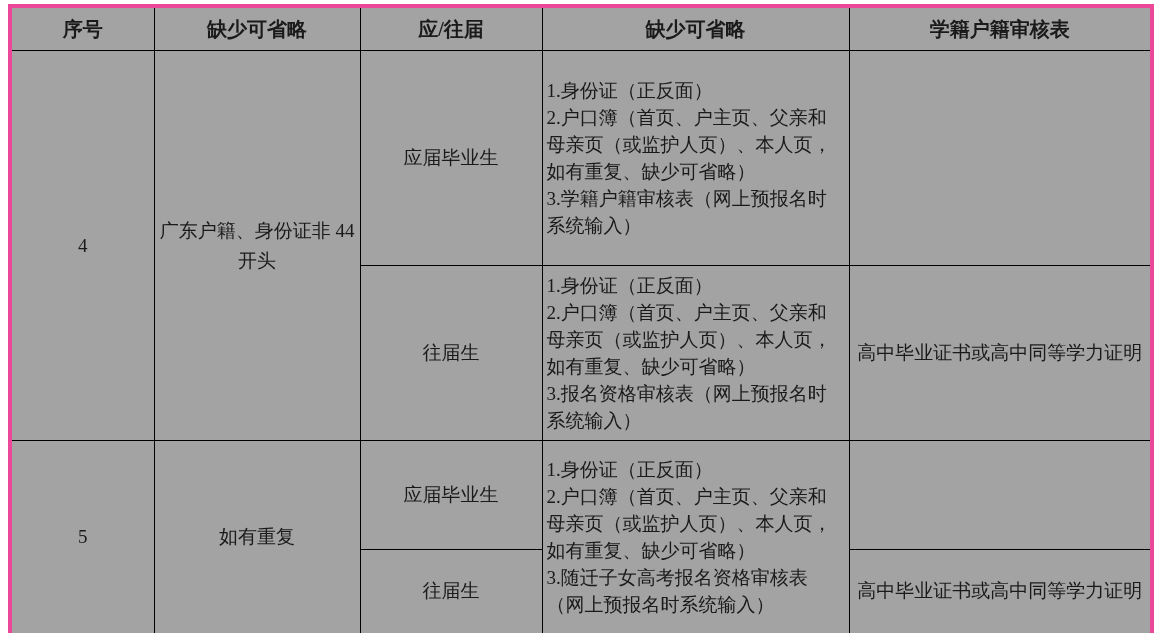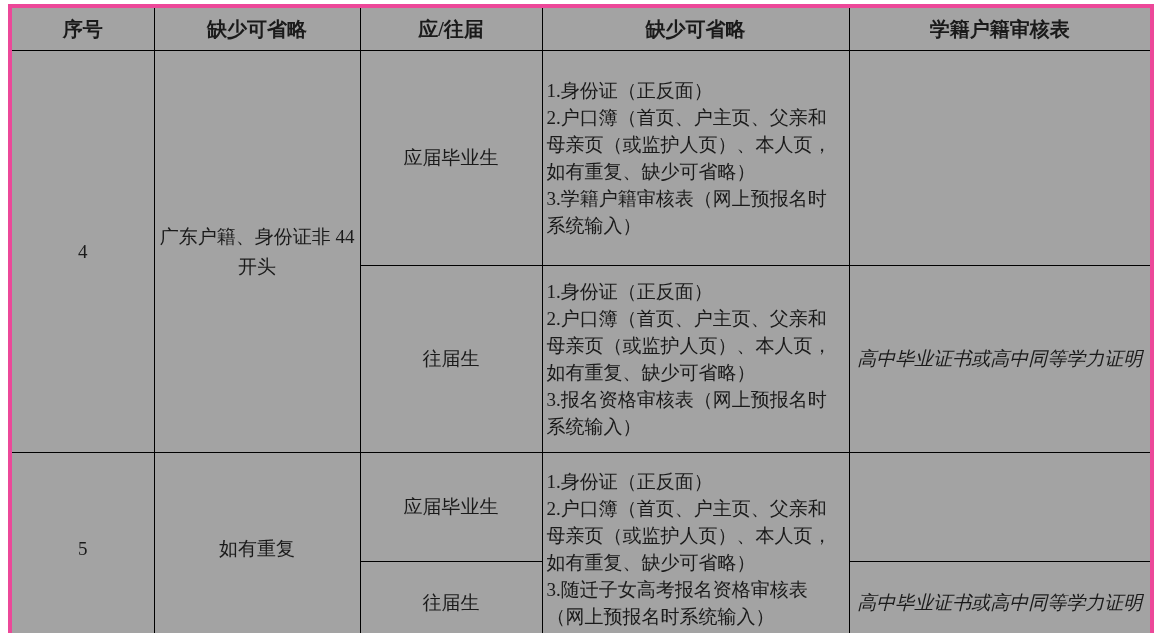--- a/index.html
+++ b/index.html
@@ -36,7 +36,7 @@
     text-align: left;
     white-space: pre-line;
     line-height: 27px;
-    padding: 12px 4px;
+    padding: 0 4px;
   }
   td.wrap {
     white-space: pre-line;

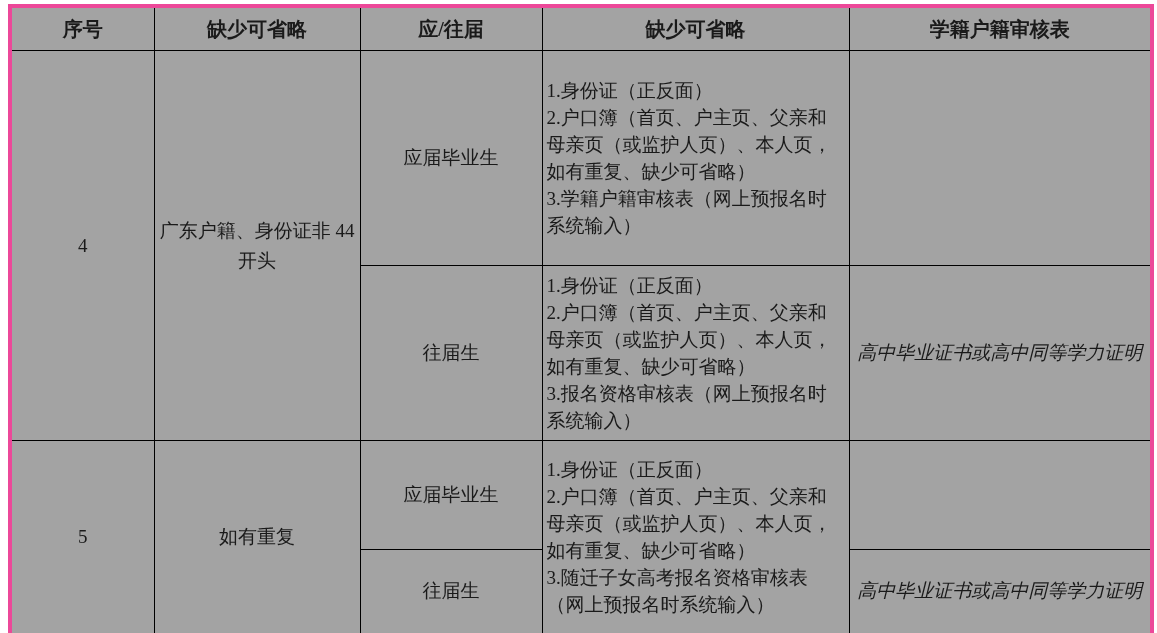--- a/index.html
+++ b/index.html
@@ -46,7 +46,6 @@
   td.academic {
     padding: 0 0;
     line-height: 24px;
-    font-style: italic;
   }
   tr.r4a { height: 215px; }
   tr.r4b { height: 175px; }

